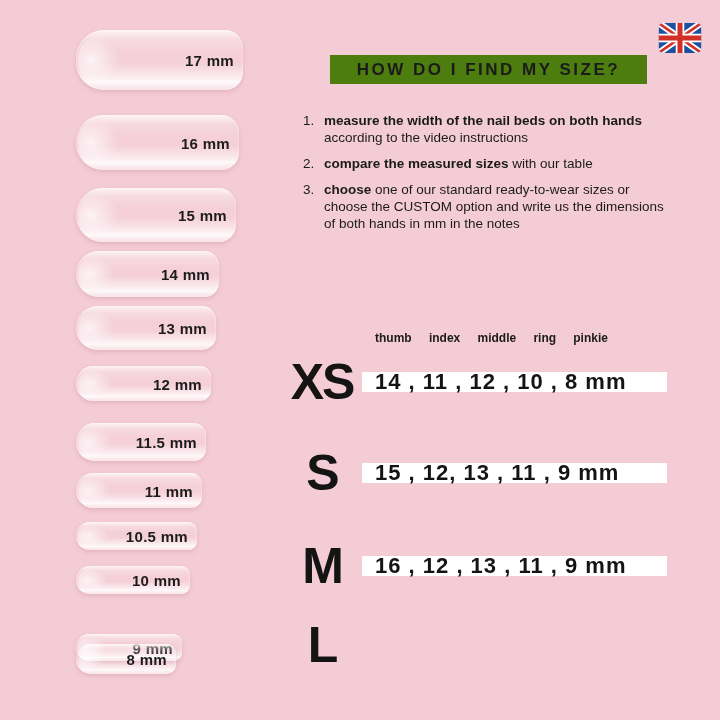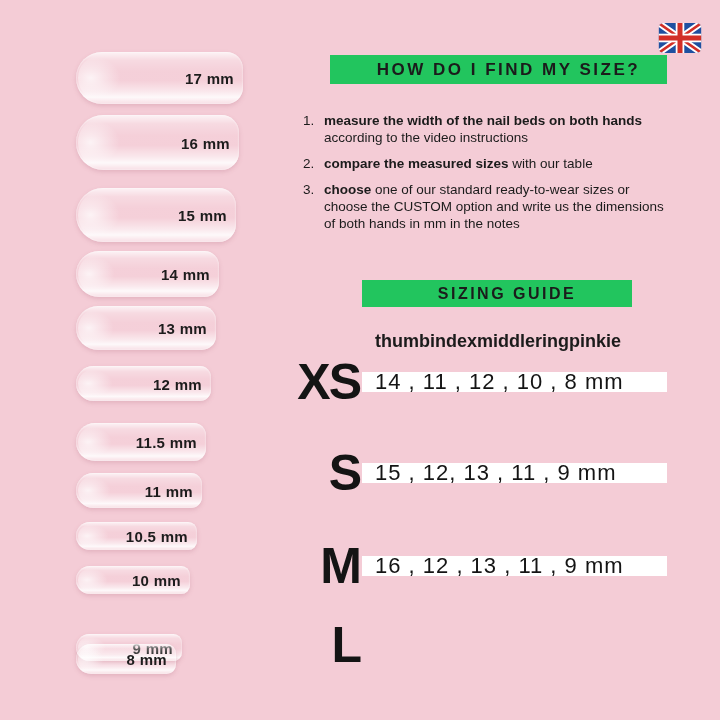--- a/index.html
+++ b/index.html
@@ -85,7 +85,7 @@
 <div id="canvas">
 
   <div id="nails">
-      <div class="nail" style="left: 76px; top: 52px; width: 167px; height: 52px; border-radius: 28px 17.9px 17.9px 28px;">
+      <div class="nail" style="left: 76px; top: 30px; width: 167px; height: 60px; border-radius: 28px 17.9px 17.9px 28px;">
         <span class="nail-label">17 mm</span>
       </div>
       <div class="nail" style="left: 76px; top: 115px; width: 163px; height: 55px; border-radius: 27.5px 17.6px 17.6px 27.5px; text-align: right;">

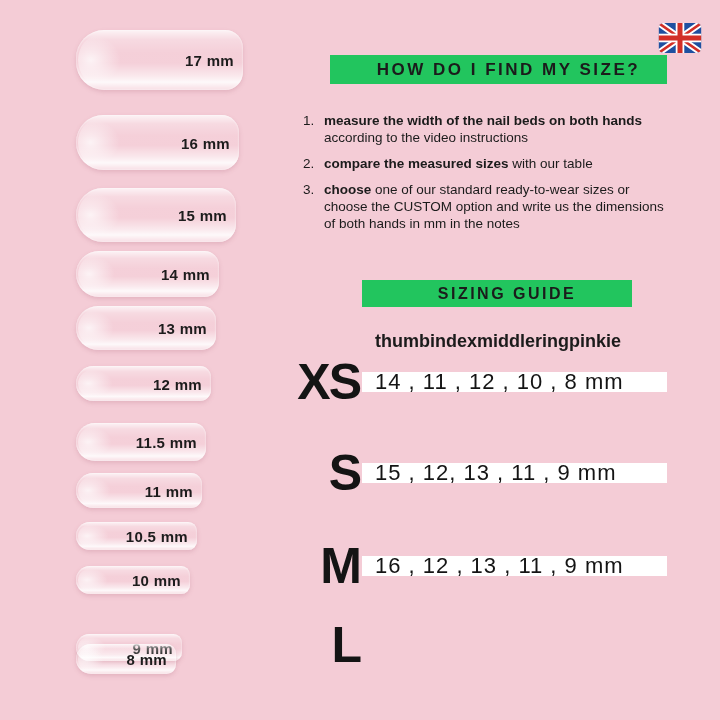--- a/index.html
+++ b/index.html
@@ -11,9 +11,9 @@
 
   
   .white-box {
-    position:absolute; background:#22c55e; display:flex;
+    position:absolute; background:#4d7c0f; display:flex;
     align-items:center; justify-content:center;
-    font-weight:bold; color:#1b1b1b;padding-left:20px;
+    font-weight:bold; color:#1b1b1b;
   }
   #title-box  { left:330px; top:55px;  width:317px; height:29px; font-size:17px; letter-spacing:2.5px; }
   #sizing-box { left:362px; top:280px; width:250px; height:27px; font-size:16px; letter-spacing:2.5px; }

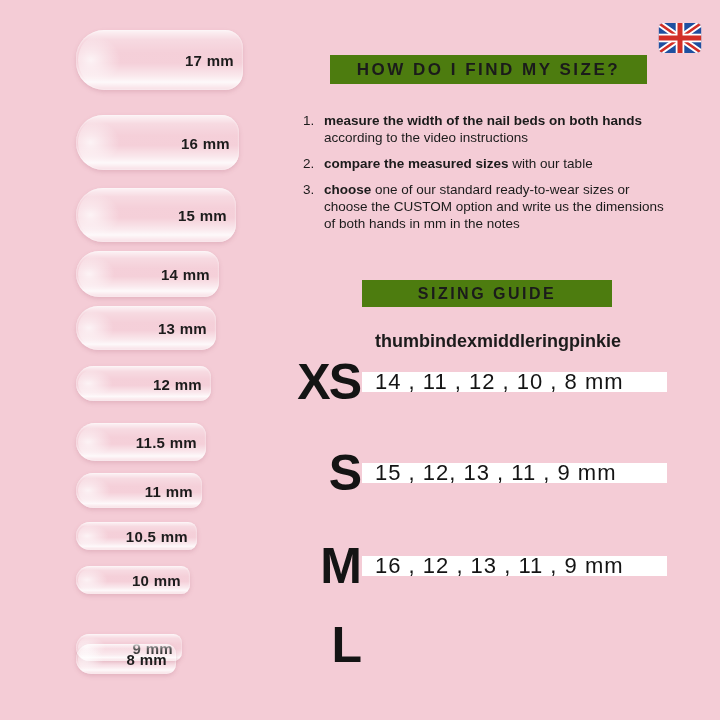--- a/index.html
+++ b/index.html
@@ -161,9 +161,6 @@
       </li>
     </ol>
 
-  <div id="sizing-box" class="white-box">
-    <span>SIZING GUIDE</span>
-  </div>
 
   <div id="finger-headers">
       <span class="finger-header">thumb</span>

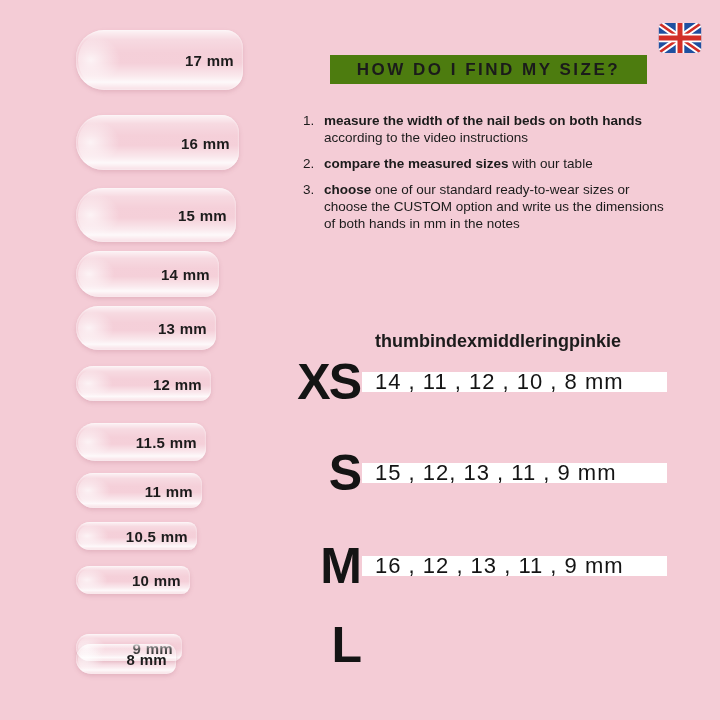--- a/index.html
+++ b/index.html
@@ -33,7 +33,7 @@
   #finger-headers {
     position:absolute; left:375px; top:331px; width:233px;
     display:flex; justify-content:space-between;
-    font-size:18px; font-weight:600; color:#1b1b1b;
+    font-size:12px; font-weight:600; color:#1b1b1b;
   }
 
   

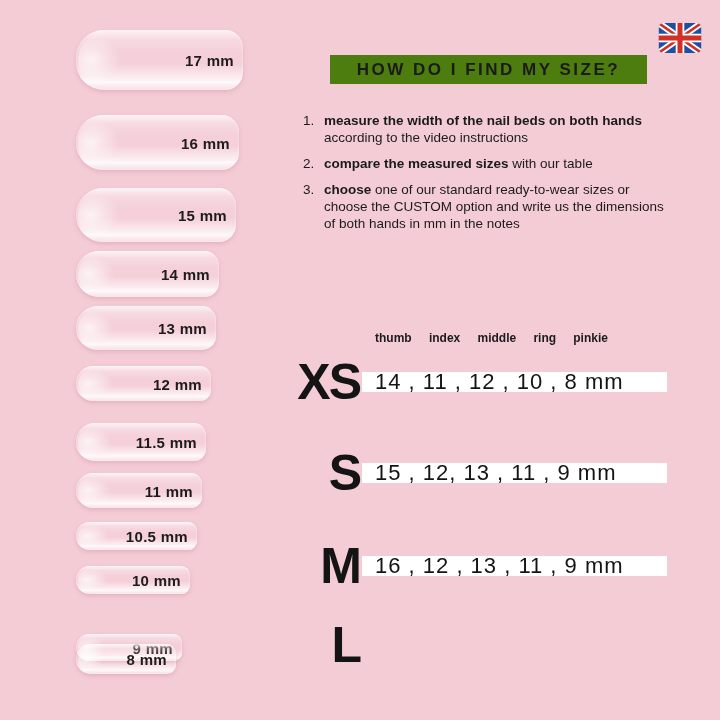--- a/index.html
+++ b/index.html
@@ -40,7 +40,7 @@
   .size-row { position:absolute; left:0; width:720px; height:20px; }
   .size-letter {
     position:absolute; left:284px; width:76px; top:50%;
-    transform:translateY(-50%); text-align:right;
+    transform:translateY(-50%); text-align:center;
     font-size:50px; font-weight:bold; letter-spacing:-2px;
     line-height:1; color:#141414;
   }

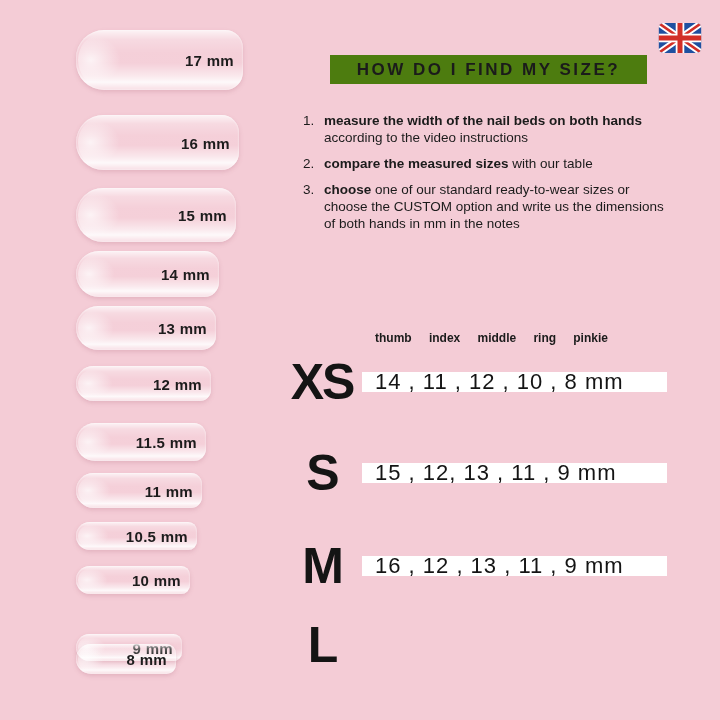--- a/index.html
+++ b/index.html
@@ -47,7 +47,7 @@
   .values-strip {
     position:absolute; left:362px; top:0; width:305px; height:20px;
     background:#ffffff; box-sizing:border-box; padding-left:13px;
-    font-size:22px; font-weight:normal; line-height:19px;
+    font-size:22px; font-weight:bold; line-height:19px;
     letter-spacing:1px; white-space:nowrap; color:#141414;
   }
 

